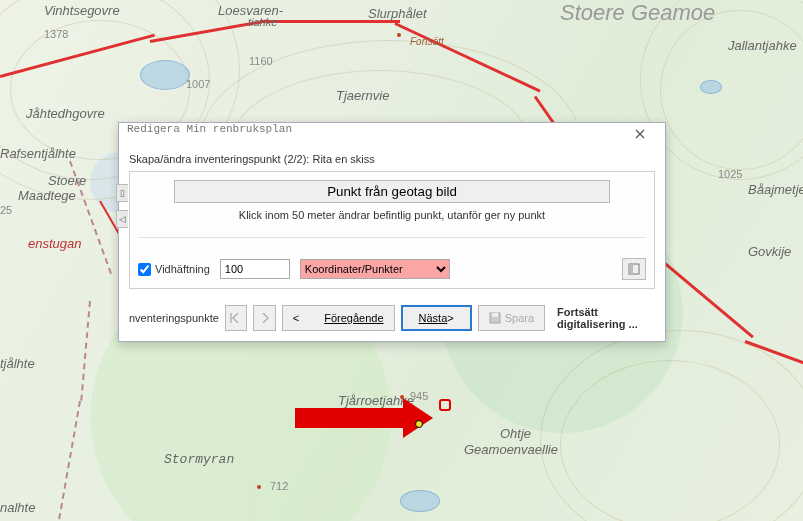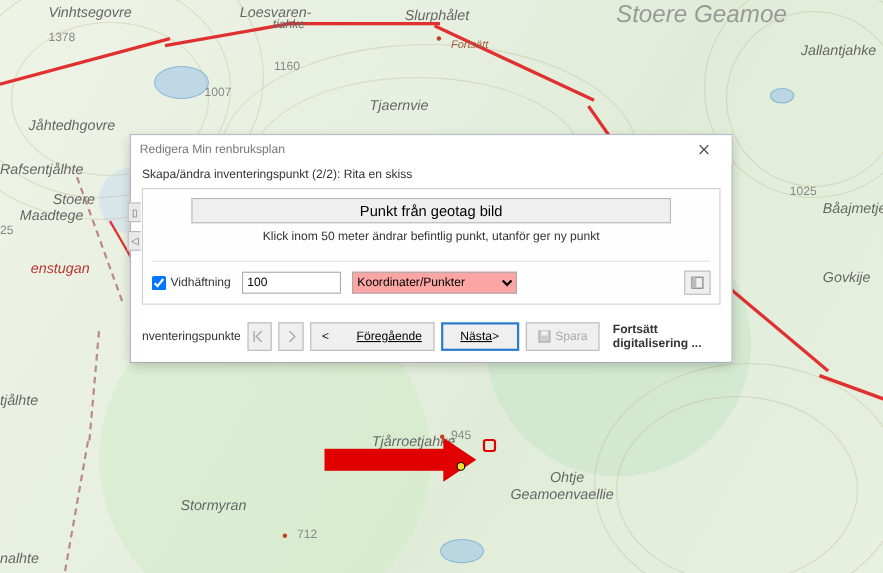--- a/index.html
+++ b/index.html
@@ -102,10 +102,10 @@
   .titlebar {
     height: 26px;
     display: flex;
-    align-items: center;
     padding: 0 6px 0 8px;
     background: #fff;
     color: #777;
+    font-family: Liberation Mono, monospace;
   }
   .title { flex: 1; }
   .closebtn {

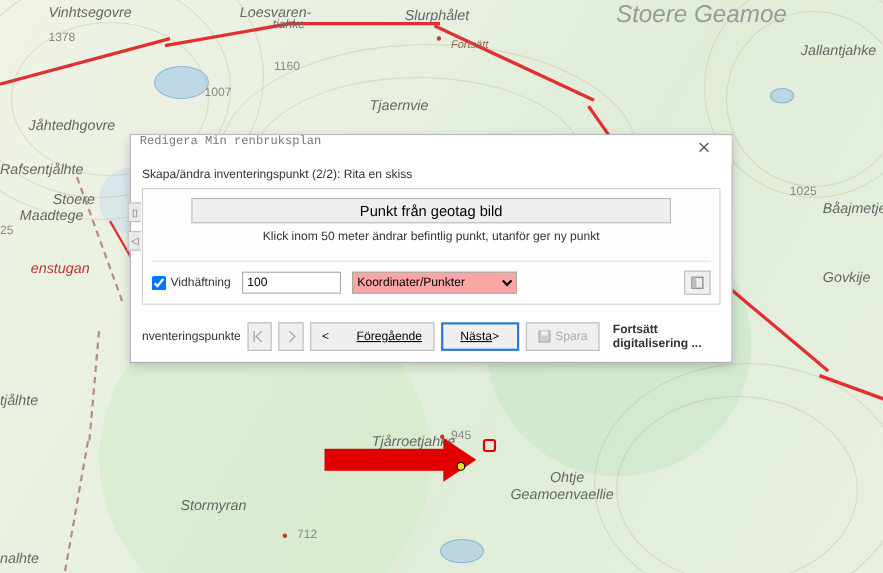--- a/index.html
+++ b/index.html
@@ -155,7 +155,7 @@
     display:flex;
     align-items:center;
     gap: 10px;
-    padding-top: 8px;
+    padding-top: 20px;
     border-top: 1px solid #e2e2e2;
   }
   .chk { display:flex; align-items:center; gap:4px; }

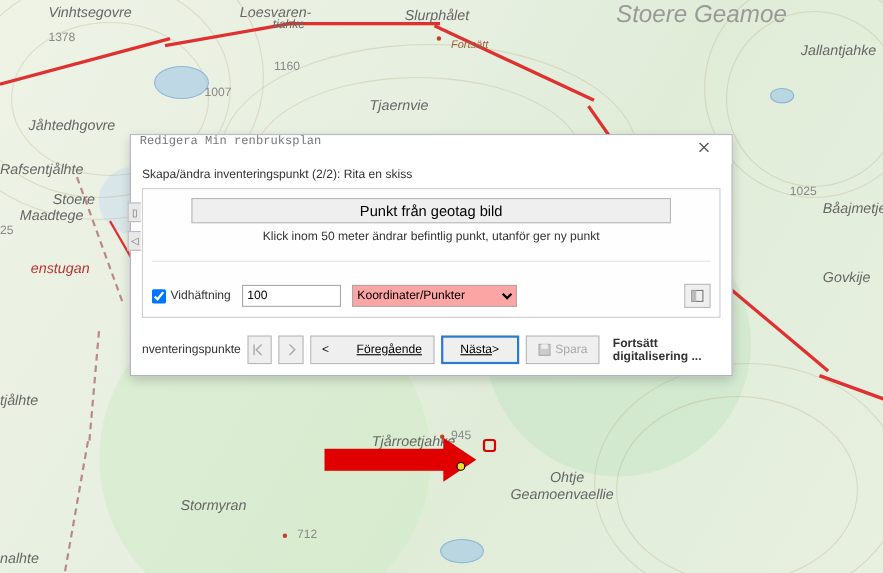--- a/index.html
+++ b/index.html
@@ -161,7 +161,7 @@
   .chk { display:flex; align-items:center; gap:4px; }
   .chk input { width:13px; height:13px; }
   .numin {
-    width: 90px; height:20px;
+    width: 70px; height:20px;
     border:1px solid #aaa;
     padding: 0 4px;
     font: inherit;

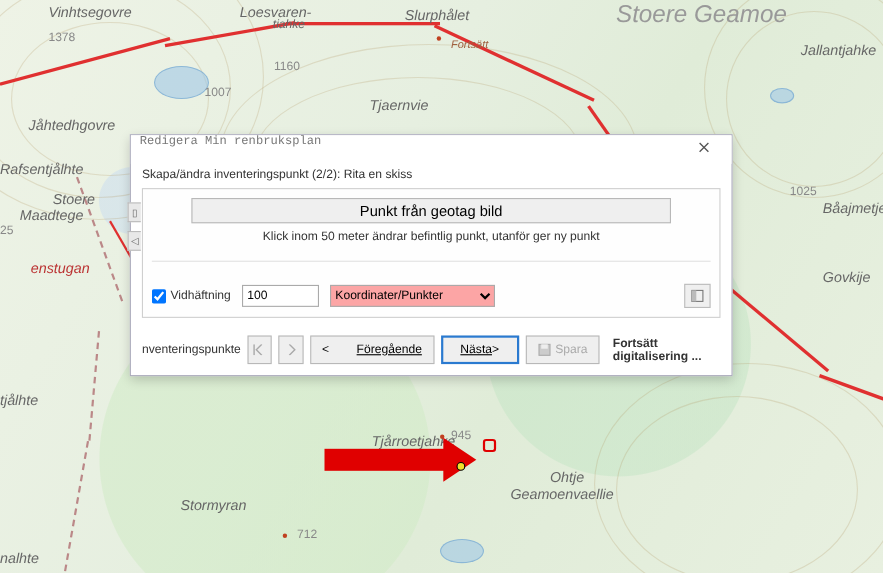--- a/index.html
+++ b/index.html
@@ -247,7 +247,7 @@
   <span class="maplabel" style="left:28px; top:236px; color:#b33;">enstugan</span>
   <span class="maplabel" style="left:0px; top:356px;">tjålhte</span>
   <span class="maplabel" style="left:338px; top:362px;margin-top:31px;">Tjårroetjahke</span>
-  <span class="maplabel" style="left:164px; top:452px;">Stormyran</span>
+  <span class="maplabel" style="left:164px; top:452px;font-family:Liberation Mono, monospace;">Stormyran</span>
   <span class="maplabel" style="left:500px; top:426px;">Ohtje</span>
   <span class="maplabel" style="left:464px; top:442px;">Geamoenvaellie</span>
   <span class="maplabel" style="left:0px; top:500px;">nalhte</span>

